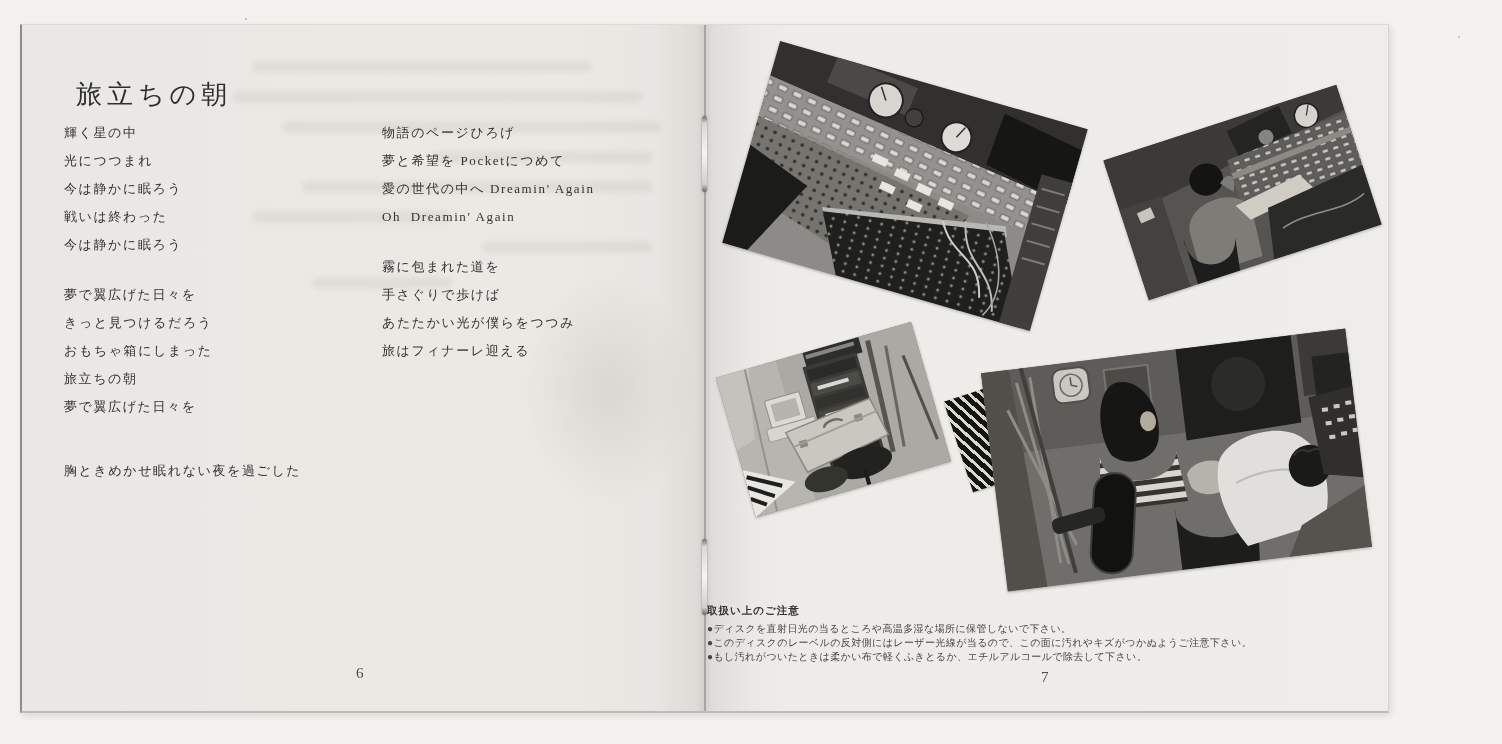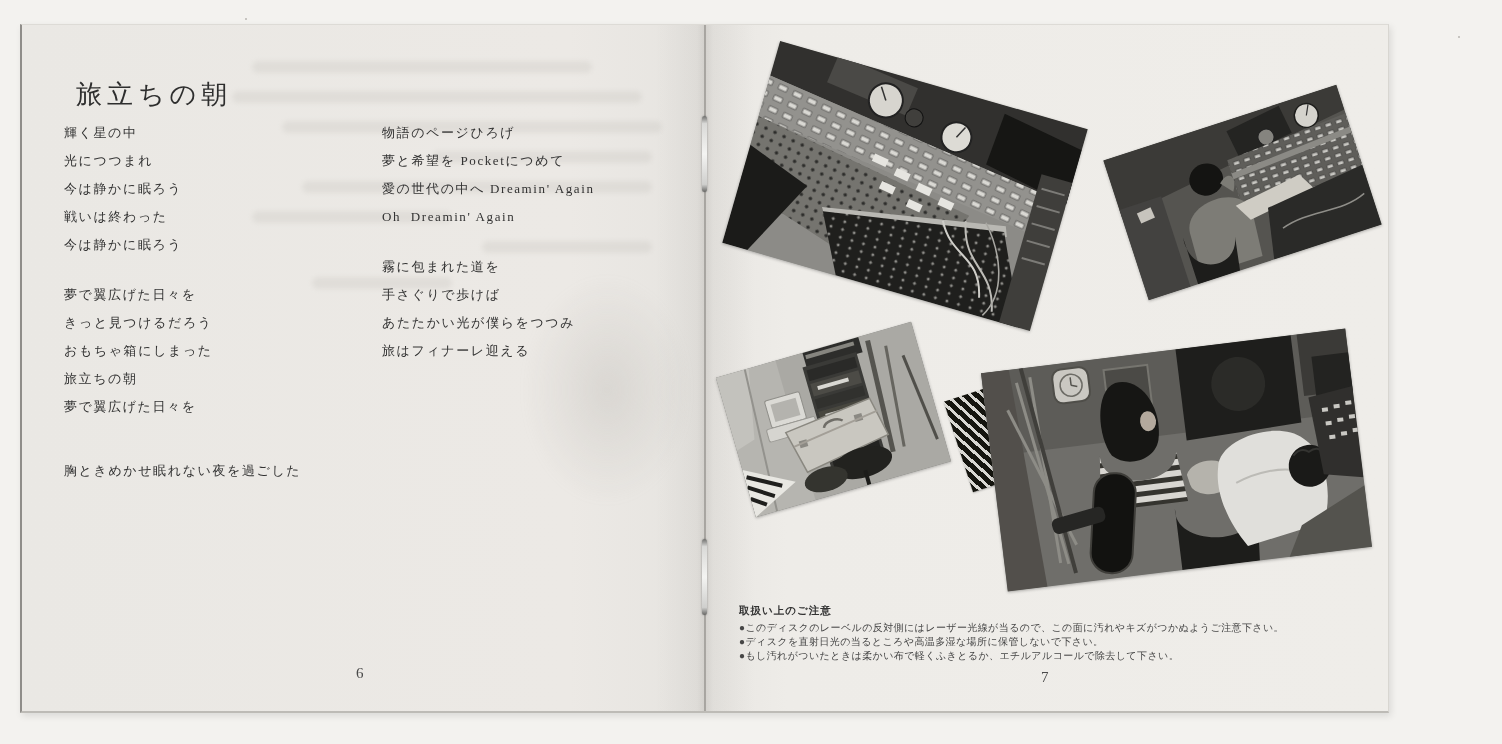--- a/index.html
+++ b/index.html
@@ -55,8 +55,8 @@
   .photo1,.photo2,.photo3{z-index:2;}
 
   
-  .notice{position:absolute;left:717px;top:579px;width:520px;
-    font-family:Liberation Mono, monospace;color:#3d3d3d;}
+  .notice{position:absolute;left:685px;top:579px;width:520px;
+    font-family:Liberation Serif, serif;color:#3d3d3d;}
   .notice-heading{font-size:10.5px;font-weight:bold;letter-spacing:1px;color:#333;margin-bottom:4px;}
   .notice-item{font-size:10px;line-height:13.8px;letter-spacing:0.4px;white-space:pre;color:#454545;}
 </style>

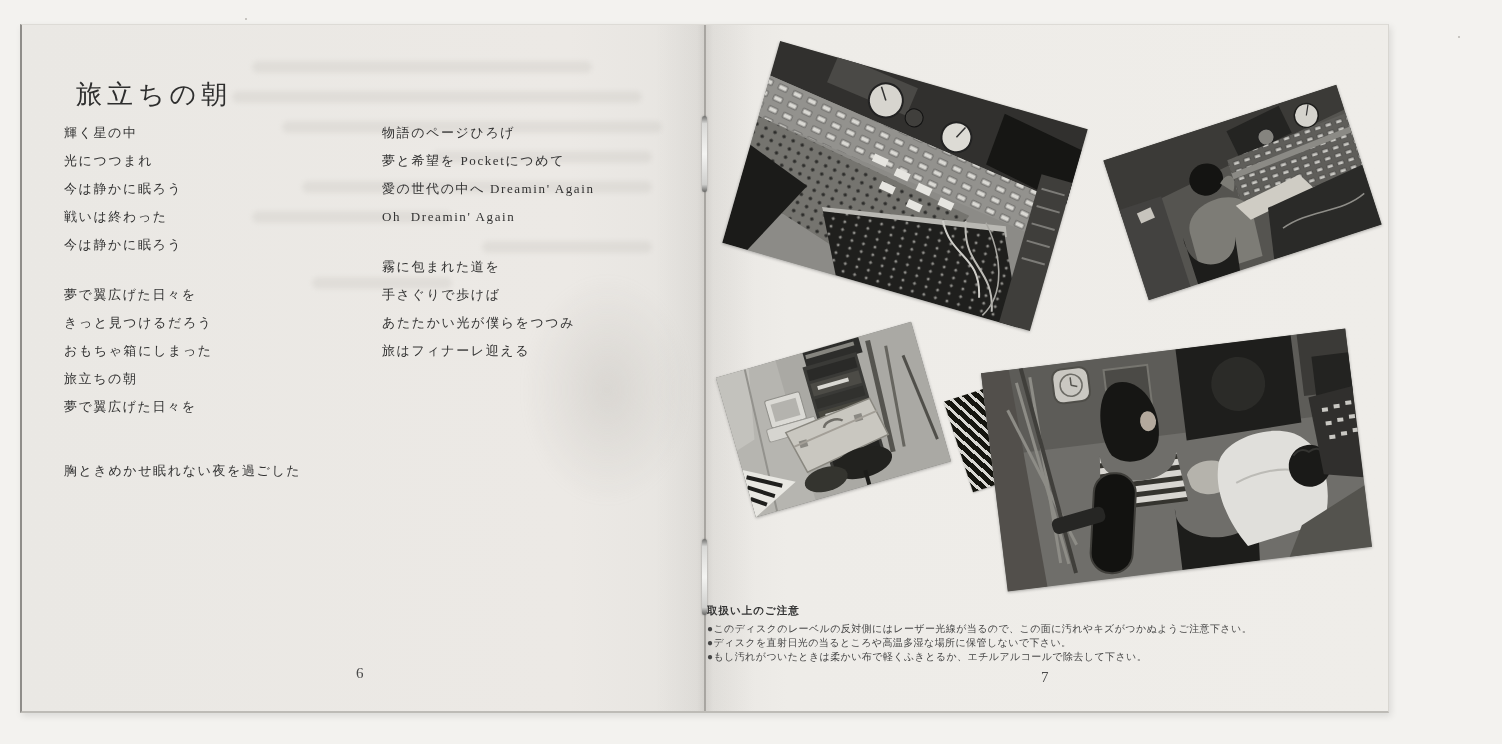--- a/index.html
+++ b/index.html
@@ -299,8 +299,8 @@
 
     <div class="notice">
       <div class="notice-heading">取扱い上のご注意</div>
+      <div class="notice-item">●ディスクを直射日光の当るところや高温多湿な場所に保管しないで下さい。</div>
       <div class="notice-item">●このディスクのレーベルの反対側にはレーザー光線が当るので、この面に汚れやキズがつかぬようご注意下さい。</div>
-      <div class="notice-item">●ディスクを直射日光の当るところや高温多湿な場所に保管しないで下さい。</div>
       <div class="notice-item">●もし汚れがついたときは柔かい布で軽くふきとるか、エチルアルコールで除去して下さい。</div>
     </div>
 

